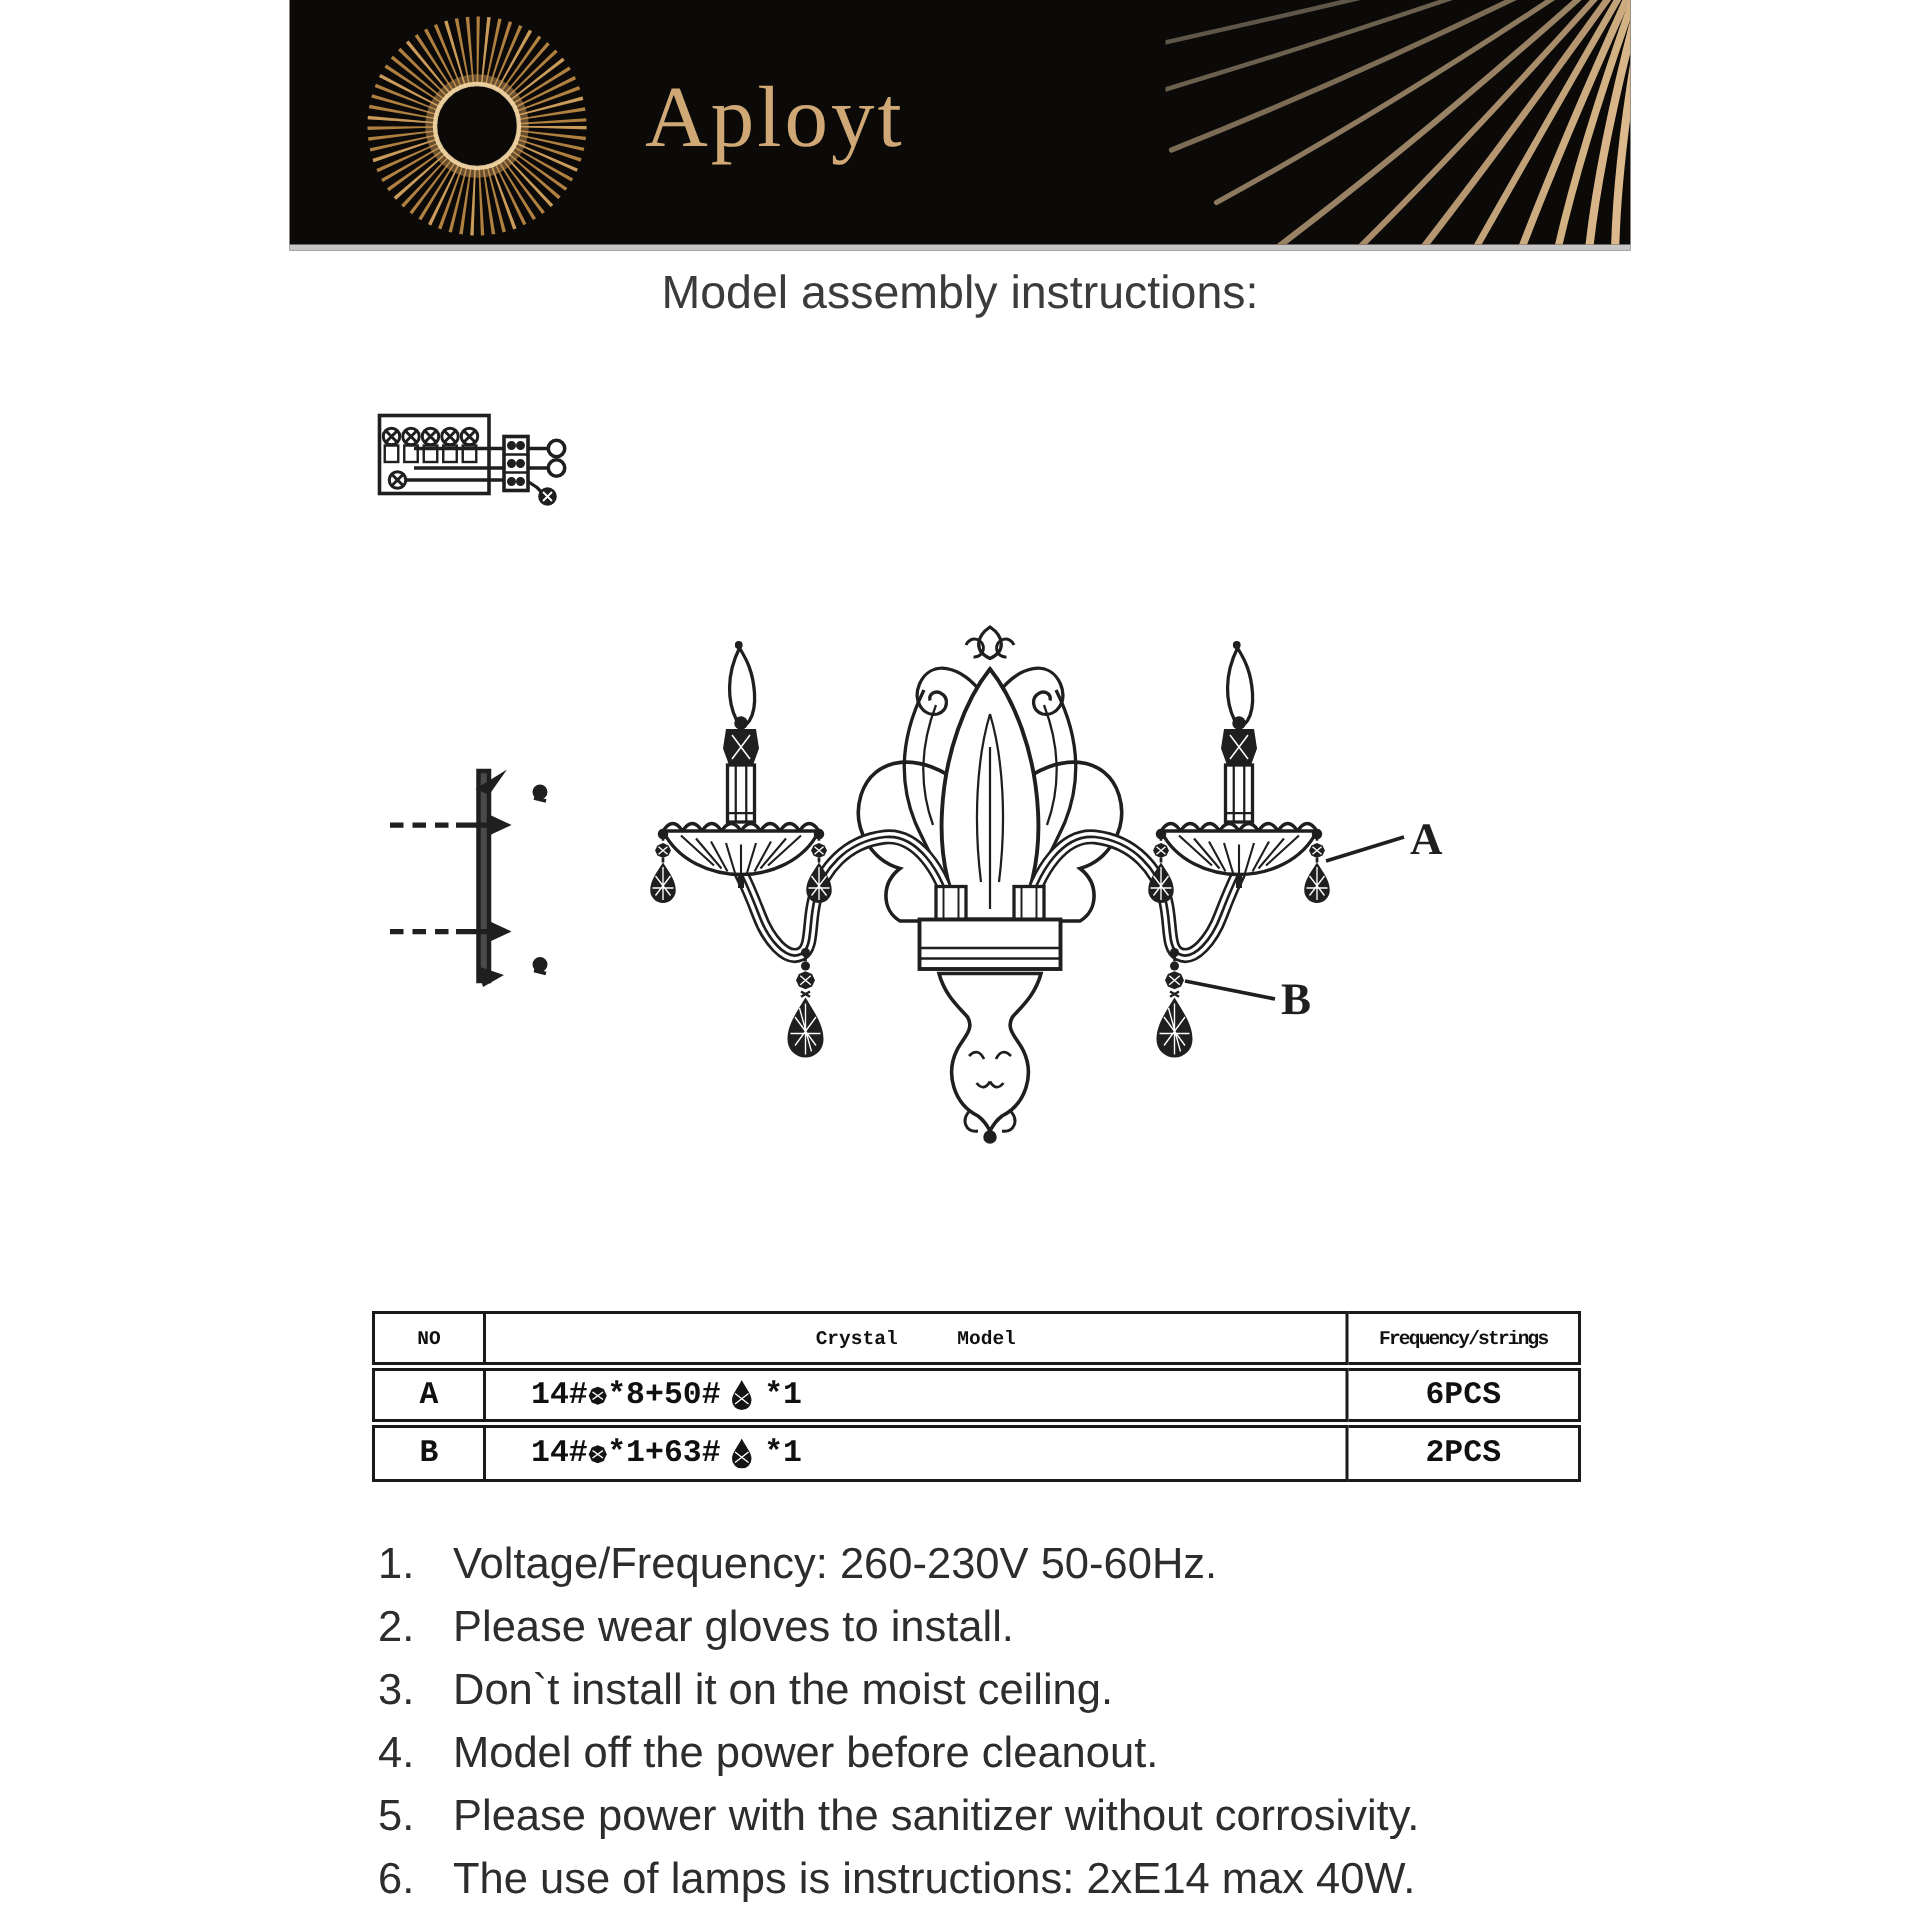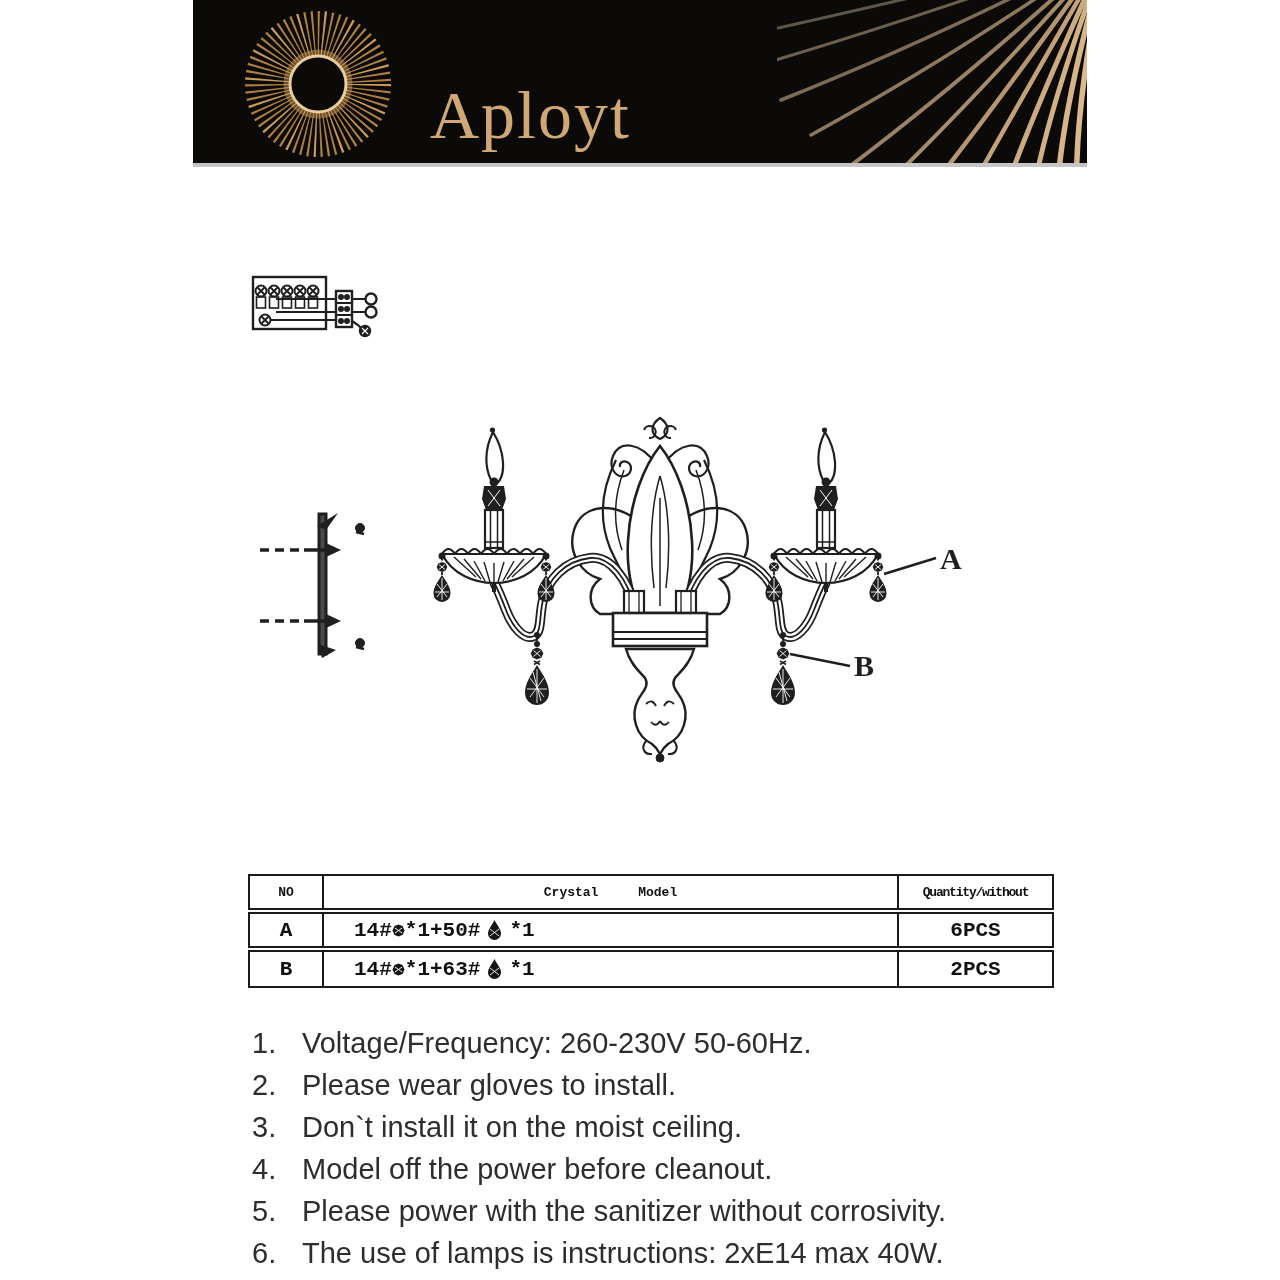--- a/index.html
+++ b/index.html
@@ -10,8 +10,8 @@
   
   .banner { left:193px; top:0; width:894px; height:167px; background:#0c0a08;
             border-bottom:4px solid #c6c6c6; overflow:hidden; }
-  .brand-name { left:237px; top:44px; font-size:68px; letter-spacing:2px;
-                color:#cfa876; font-family:"Liberation Serif", serif; font-weight:normal;margin-top:32px; }
+  .brand-name { left:237px; top:44px; font-size:58px; letter-spacing:2px;
+                color:#cfa876; font-family:"Liberation Serif", serif; font-weight:normal; }
 
   
   .title-block { left:0; top:176px; width:1280px; text-align:center; color:#3b3b3b; }

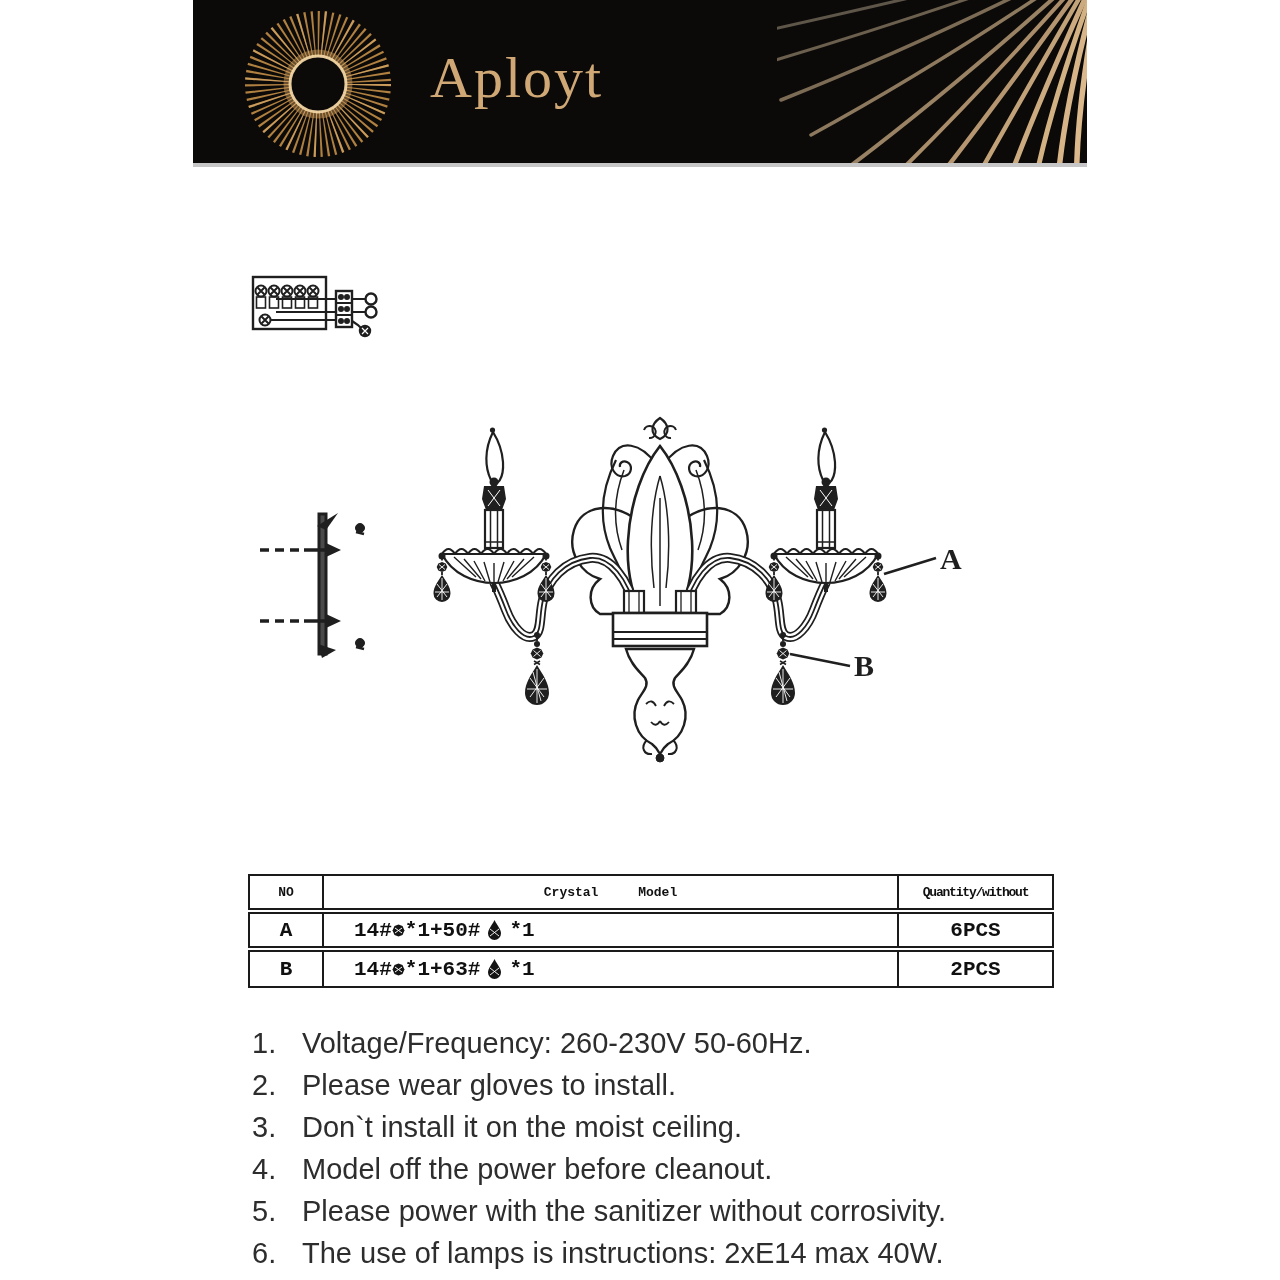--- a/index.html
+++ b/index.html
@@ -76,6 +76,7 @@
 </div>
 
 <div class="abs title-block">
+  <div class="title-line">Model assembly instructions:</div>
 </div>
 
 <svg class="abs" style="left:246px;top:263px" width="156" height="92" viewBox="0 0 156 92">

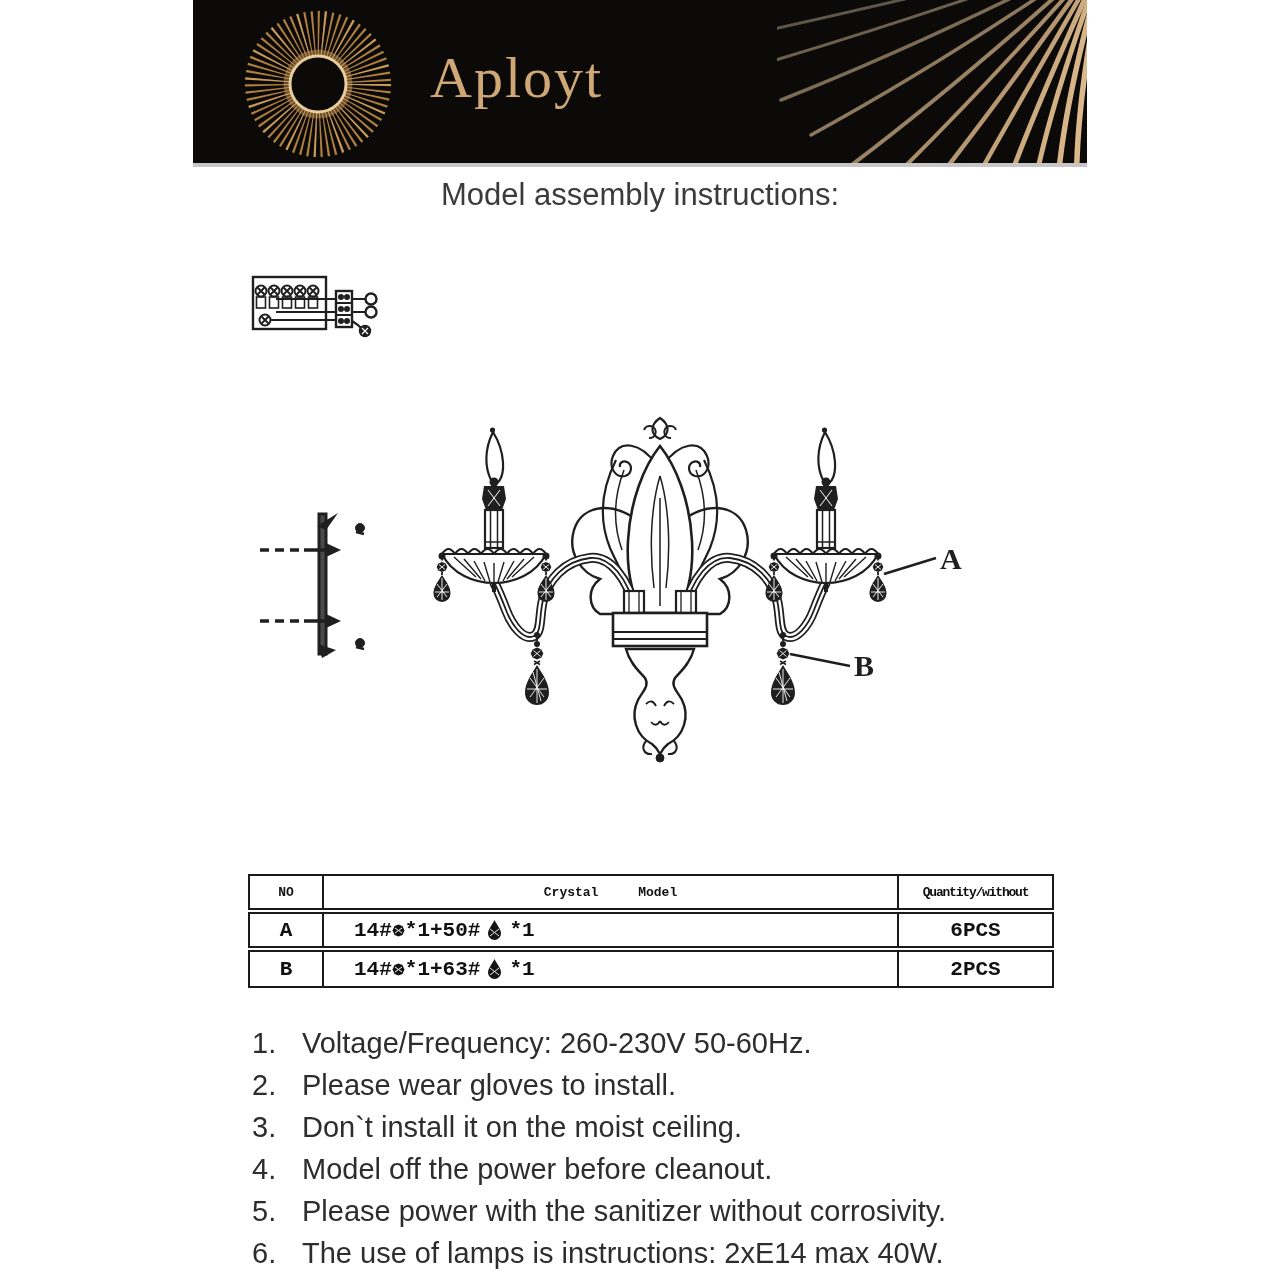--- a/index.html
+++ b/index.html
@@ -258,7 +258,7 @@
     <tr>
       <th>NO</th>
       <th class="model-h">Crystal Model</th>
-      <th class="qty-h">Quantity/without</th>
+      <th class="qty-h">Frequency/strings</th>
     </tr>
   </thead>
   <tbody>

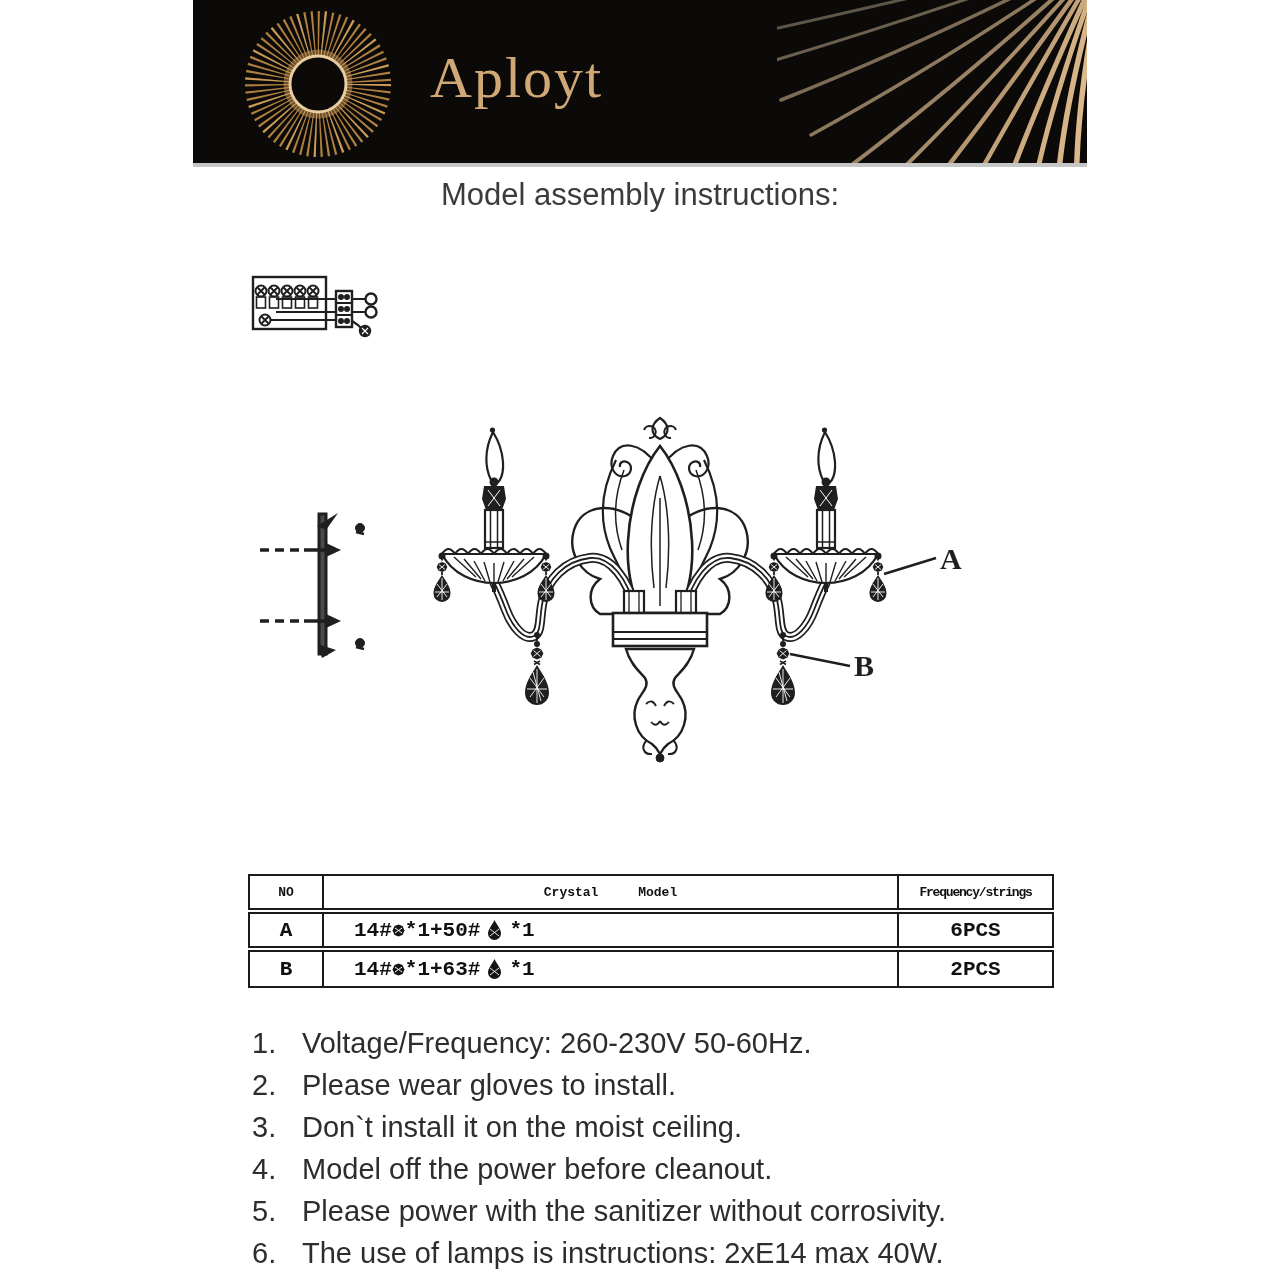--- a/index.html
+++ b/index.html
@@ -271,7 +271,7 @@
             <polygon points="6.5,0.5 10.5,2 12.5,6.5 10.5,11 6.5,12.5 2.5,11 0.5,6.5 2.5,2" fill="#141414"></polygon>
             <path d="M3 4 L10 9 M10 4 L3 9" stroke="#fff" stroke-width="1"></path>
           </svg>
-          <span>*1+50#</span>
+          <span>*8+50#</span>
           <span class="gap-m"></span>
           <svg width="15" height="20" viewBox="0 0 15 20">
             <path d="M7.5 0 C4.5 6 1 9.5 1 13.5 A6.5 6.5 0 0 0 14 13.5 C14 9.5 10.5 6 7.5 0 Z" fill="#141414"></path>

